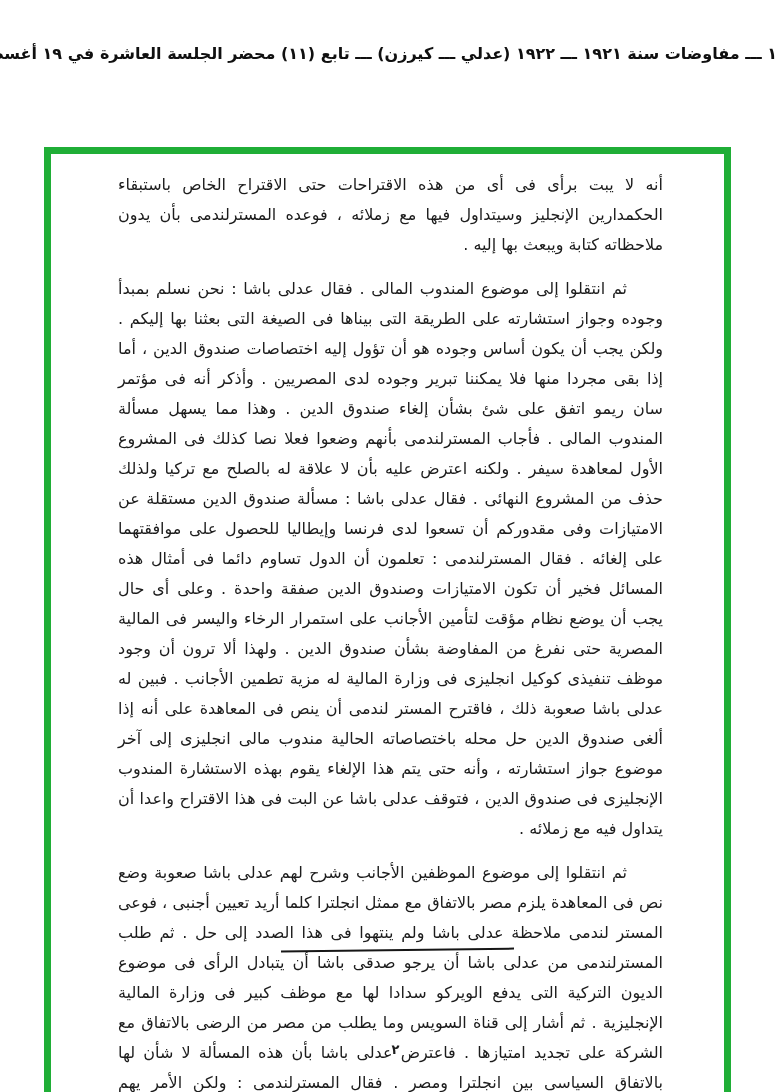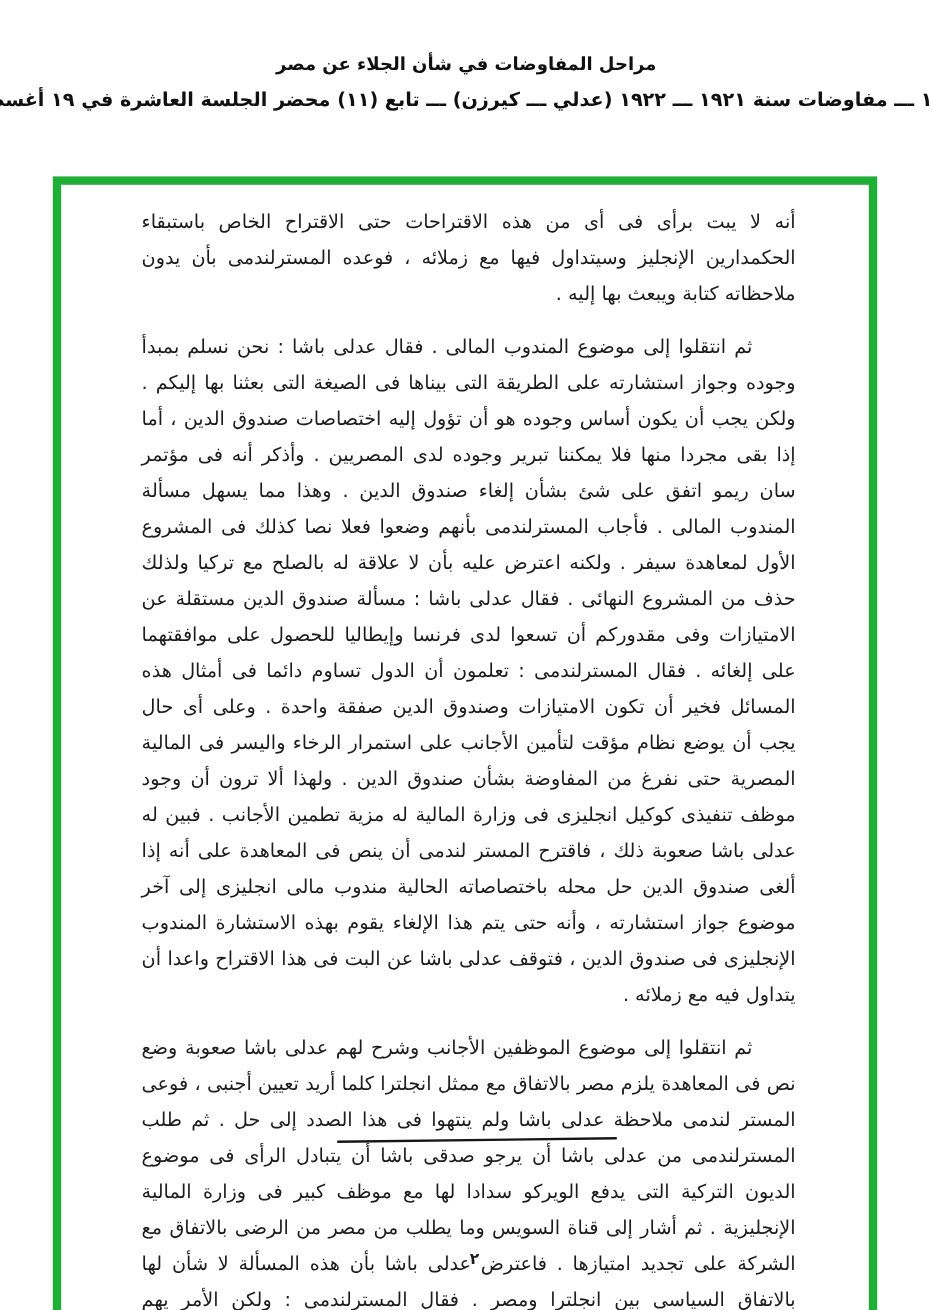--- a/index.html
+++ b/index.html
@@ -105,7 +105,6 @@
 <body>
 
 <div class="header">
-  <p class="title-line">مراحل المفاوضات في شأن الجلاء عن مصر</p>
   <p class="subtitle-line">١ ـــ مفاوضات سنة ١٩٢١ ـــ ١٩٢٢ (عدلي ـــ كيرزن) ـــ تابع (١١) محضر الجلسة العاشرة في ١٩ أغسطس ١٩٢١</p>
 </div>
 

